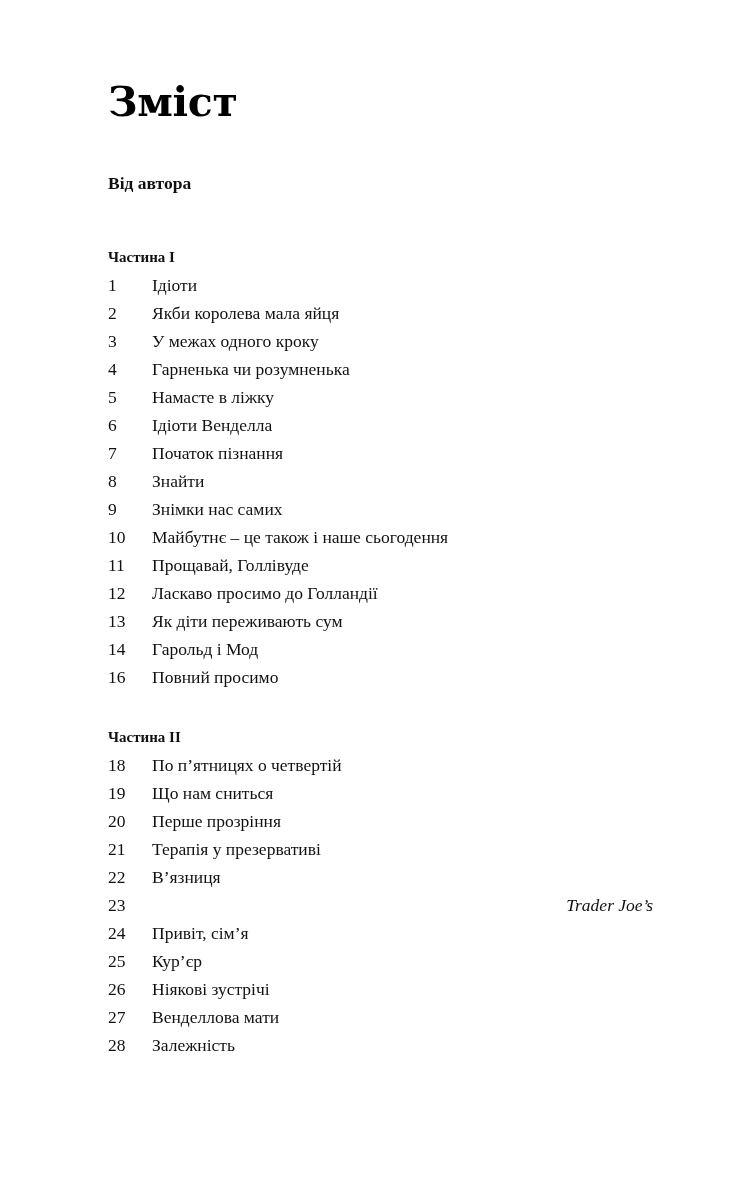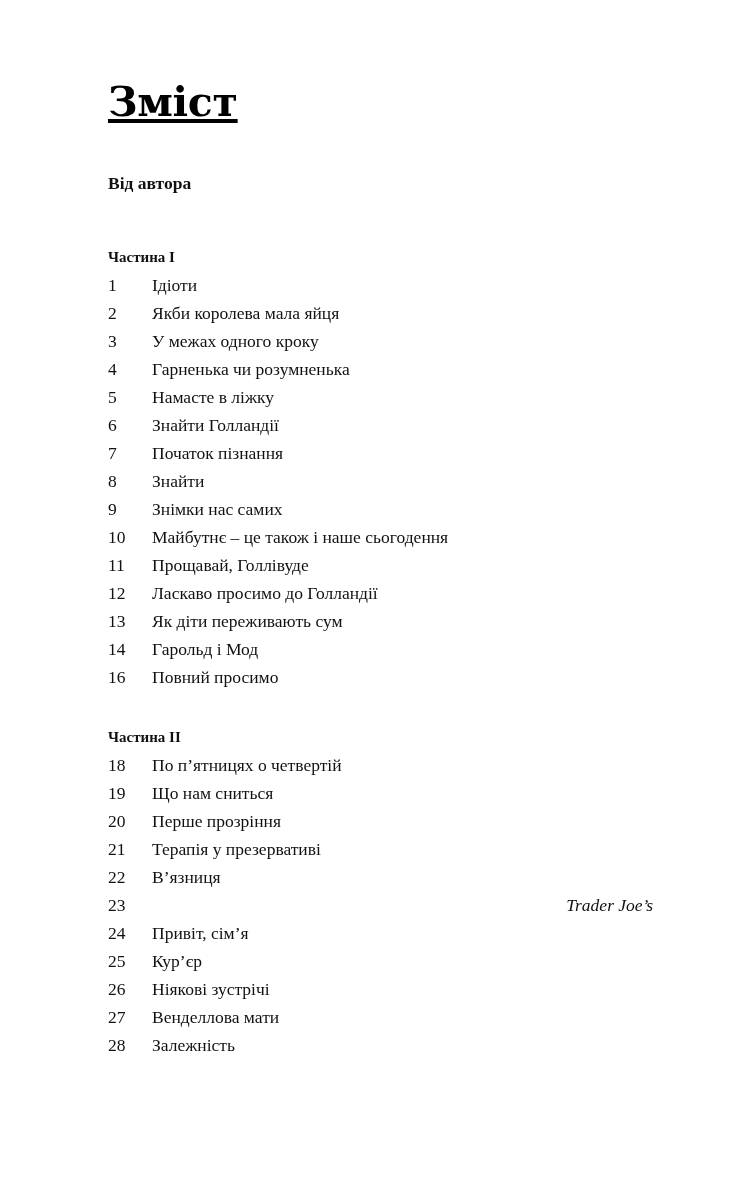--- a/index.html
+++ b/index.html
@@ -41,7 +41,6 @@
     line-height: 1;
     margin: 0 0 46px 0;
     color: #000000;
-    text-decoration: underline;
   }
 
   

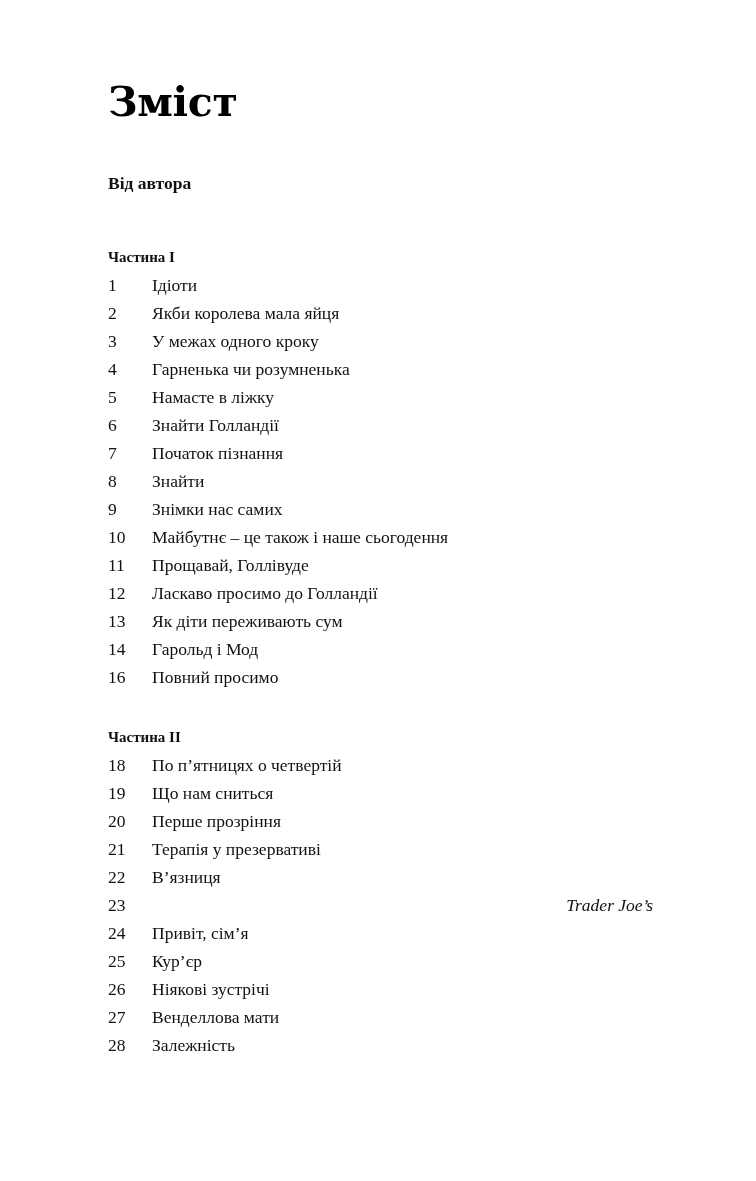--- a/index.html
+++ b/index.html
@@ -139,7 +139,7 @@
           </div>
           <div class="row">
             <span class="num">6</span>
-            <span class="label">Знайти Голландії</span>
+            <span class="label">Ідіоти Венделла</span>
             <span class="page">54</span>
           </div>
           <div class="row">

